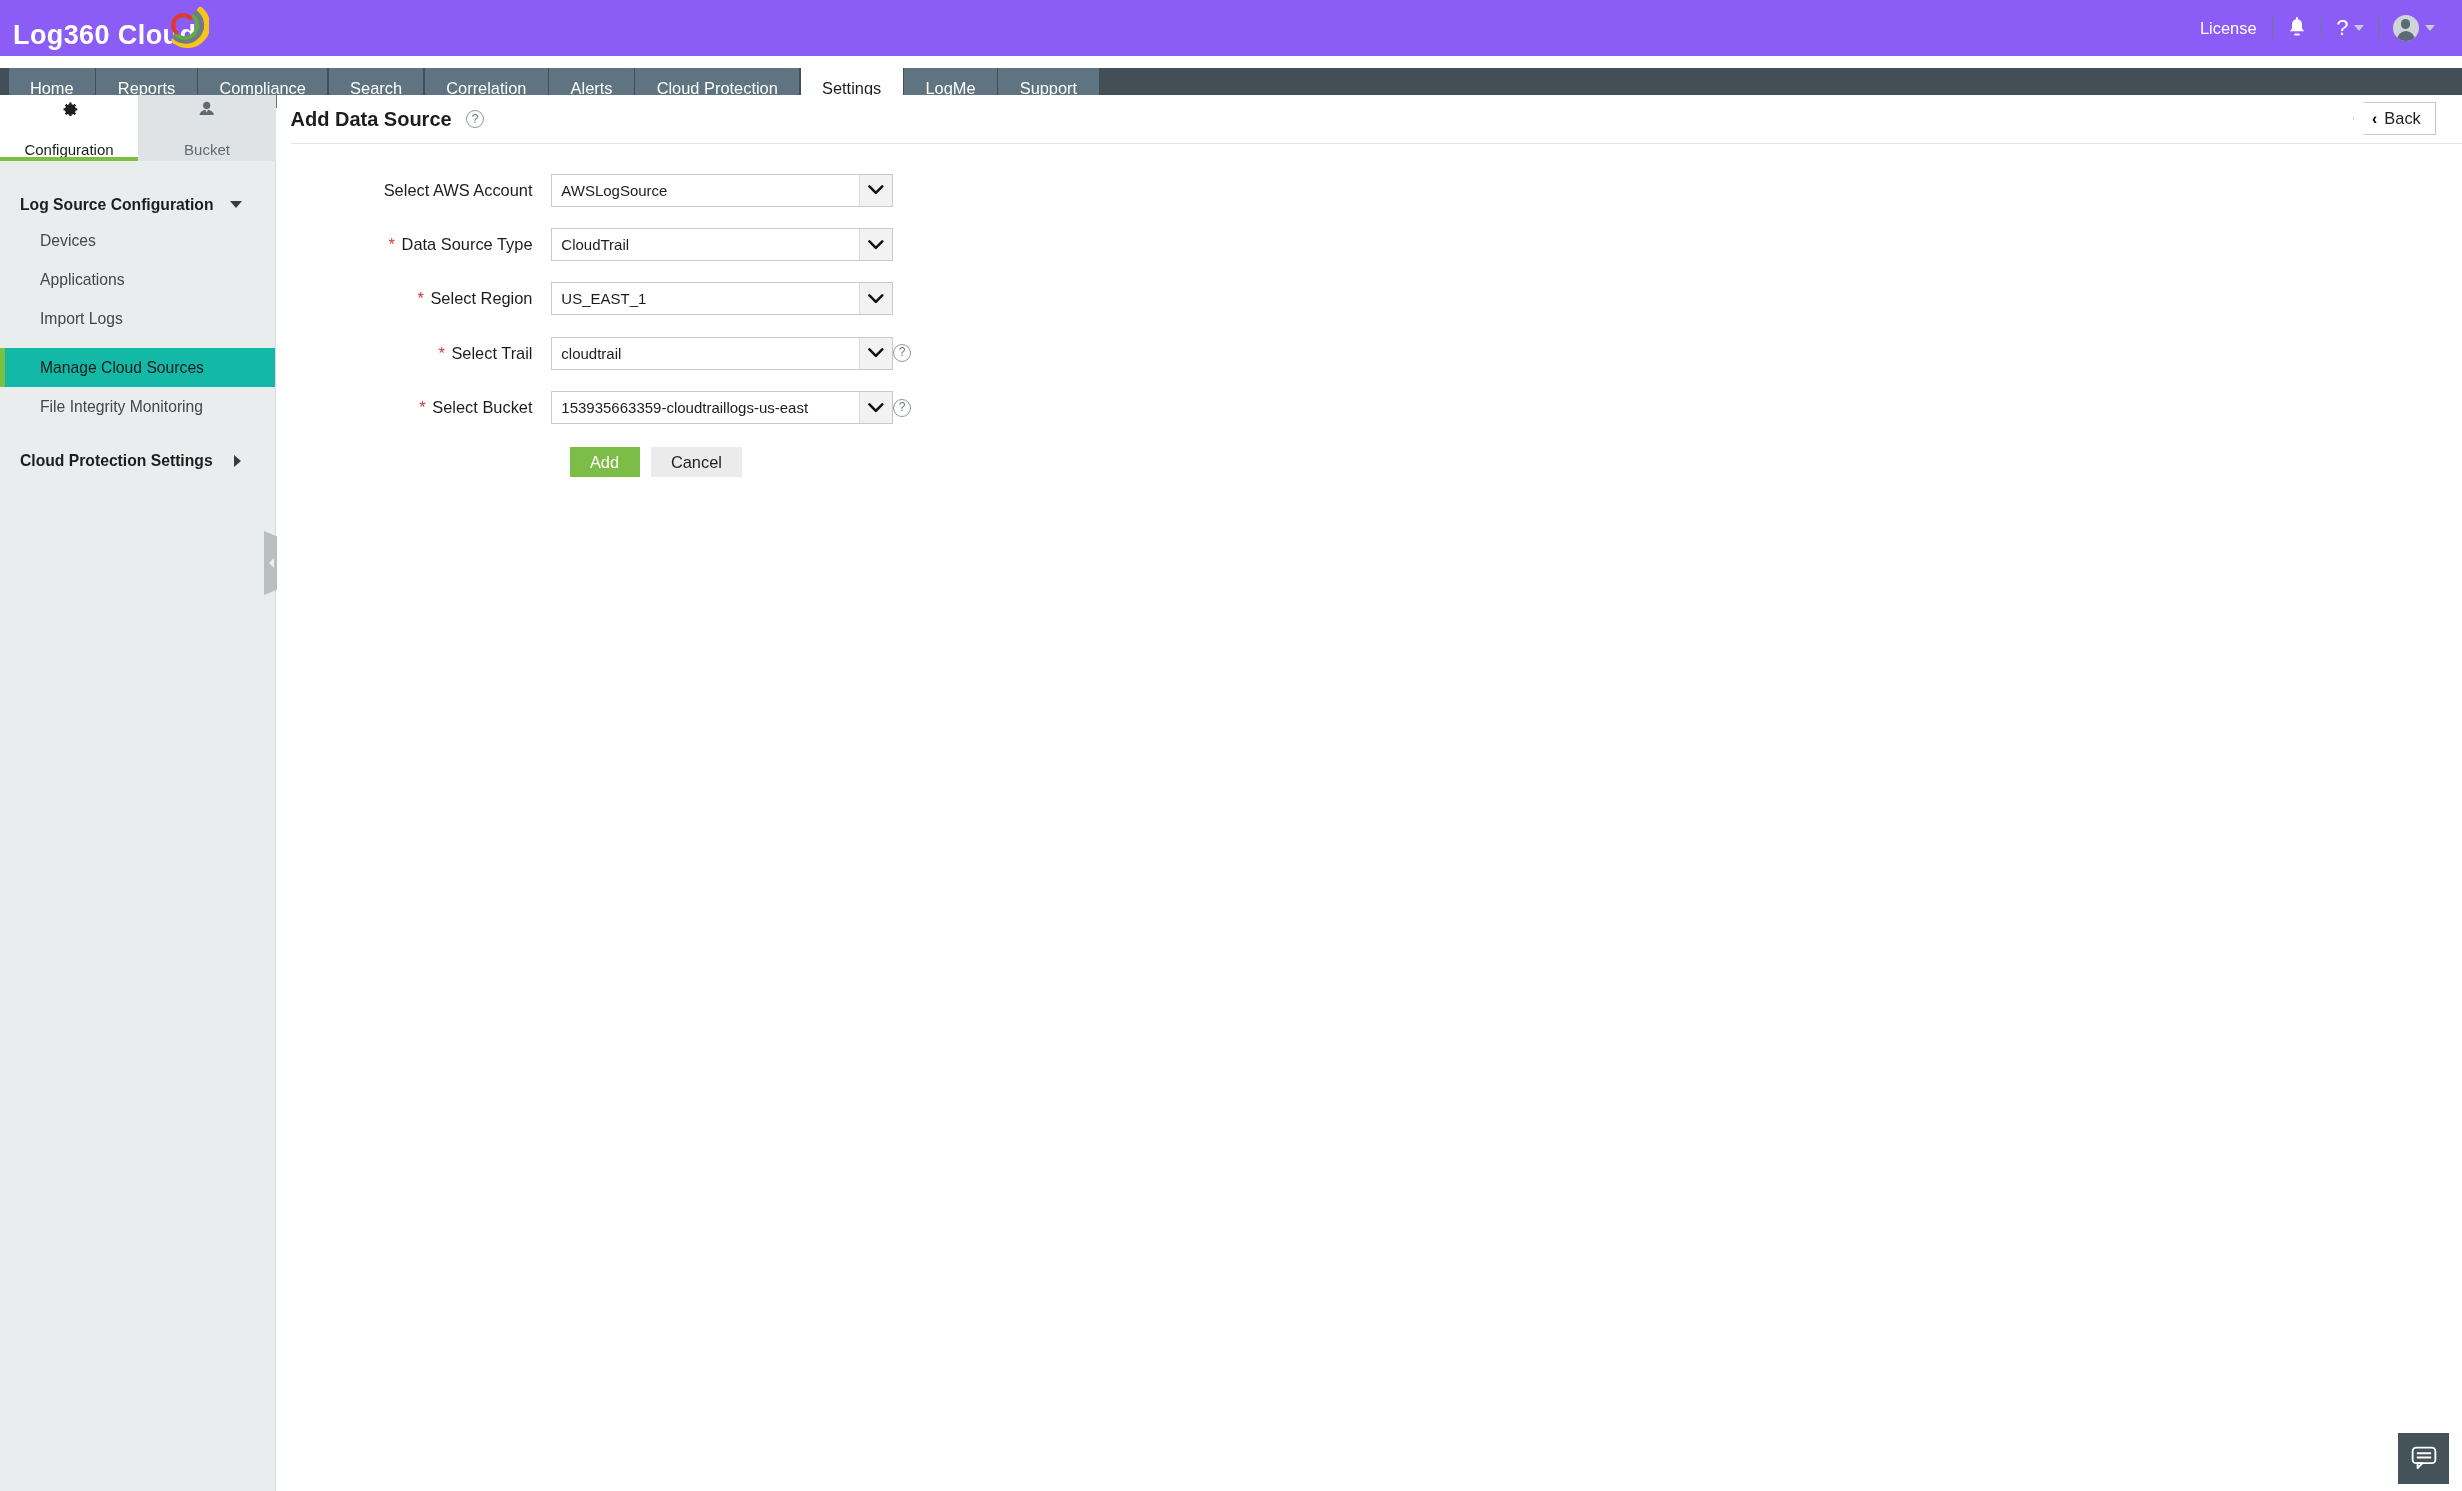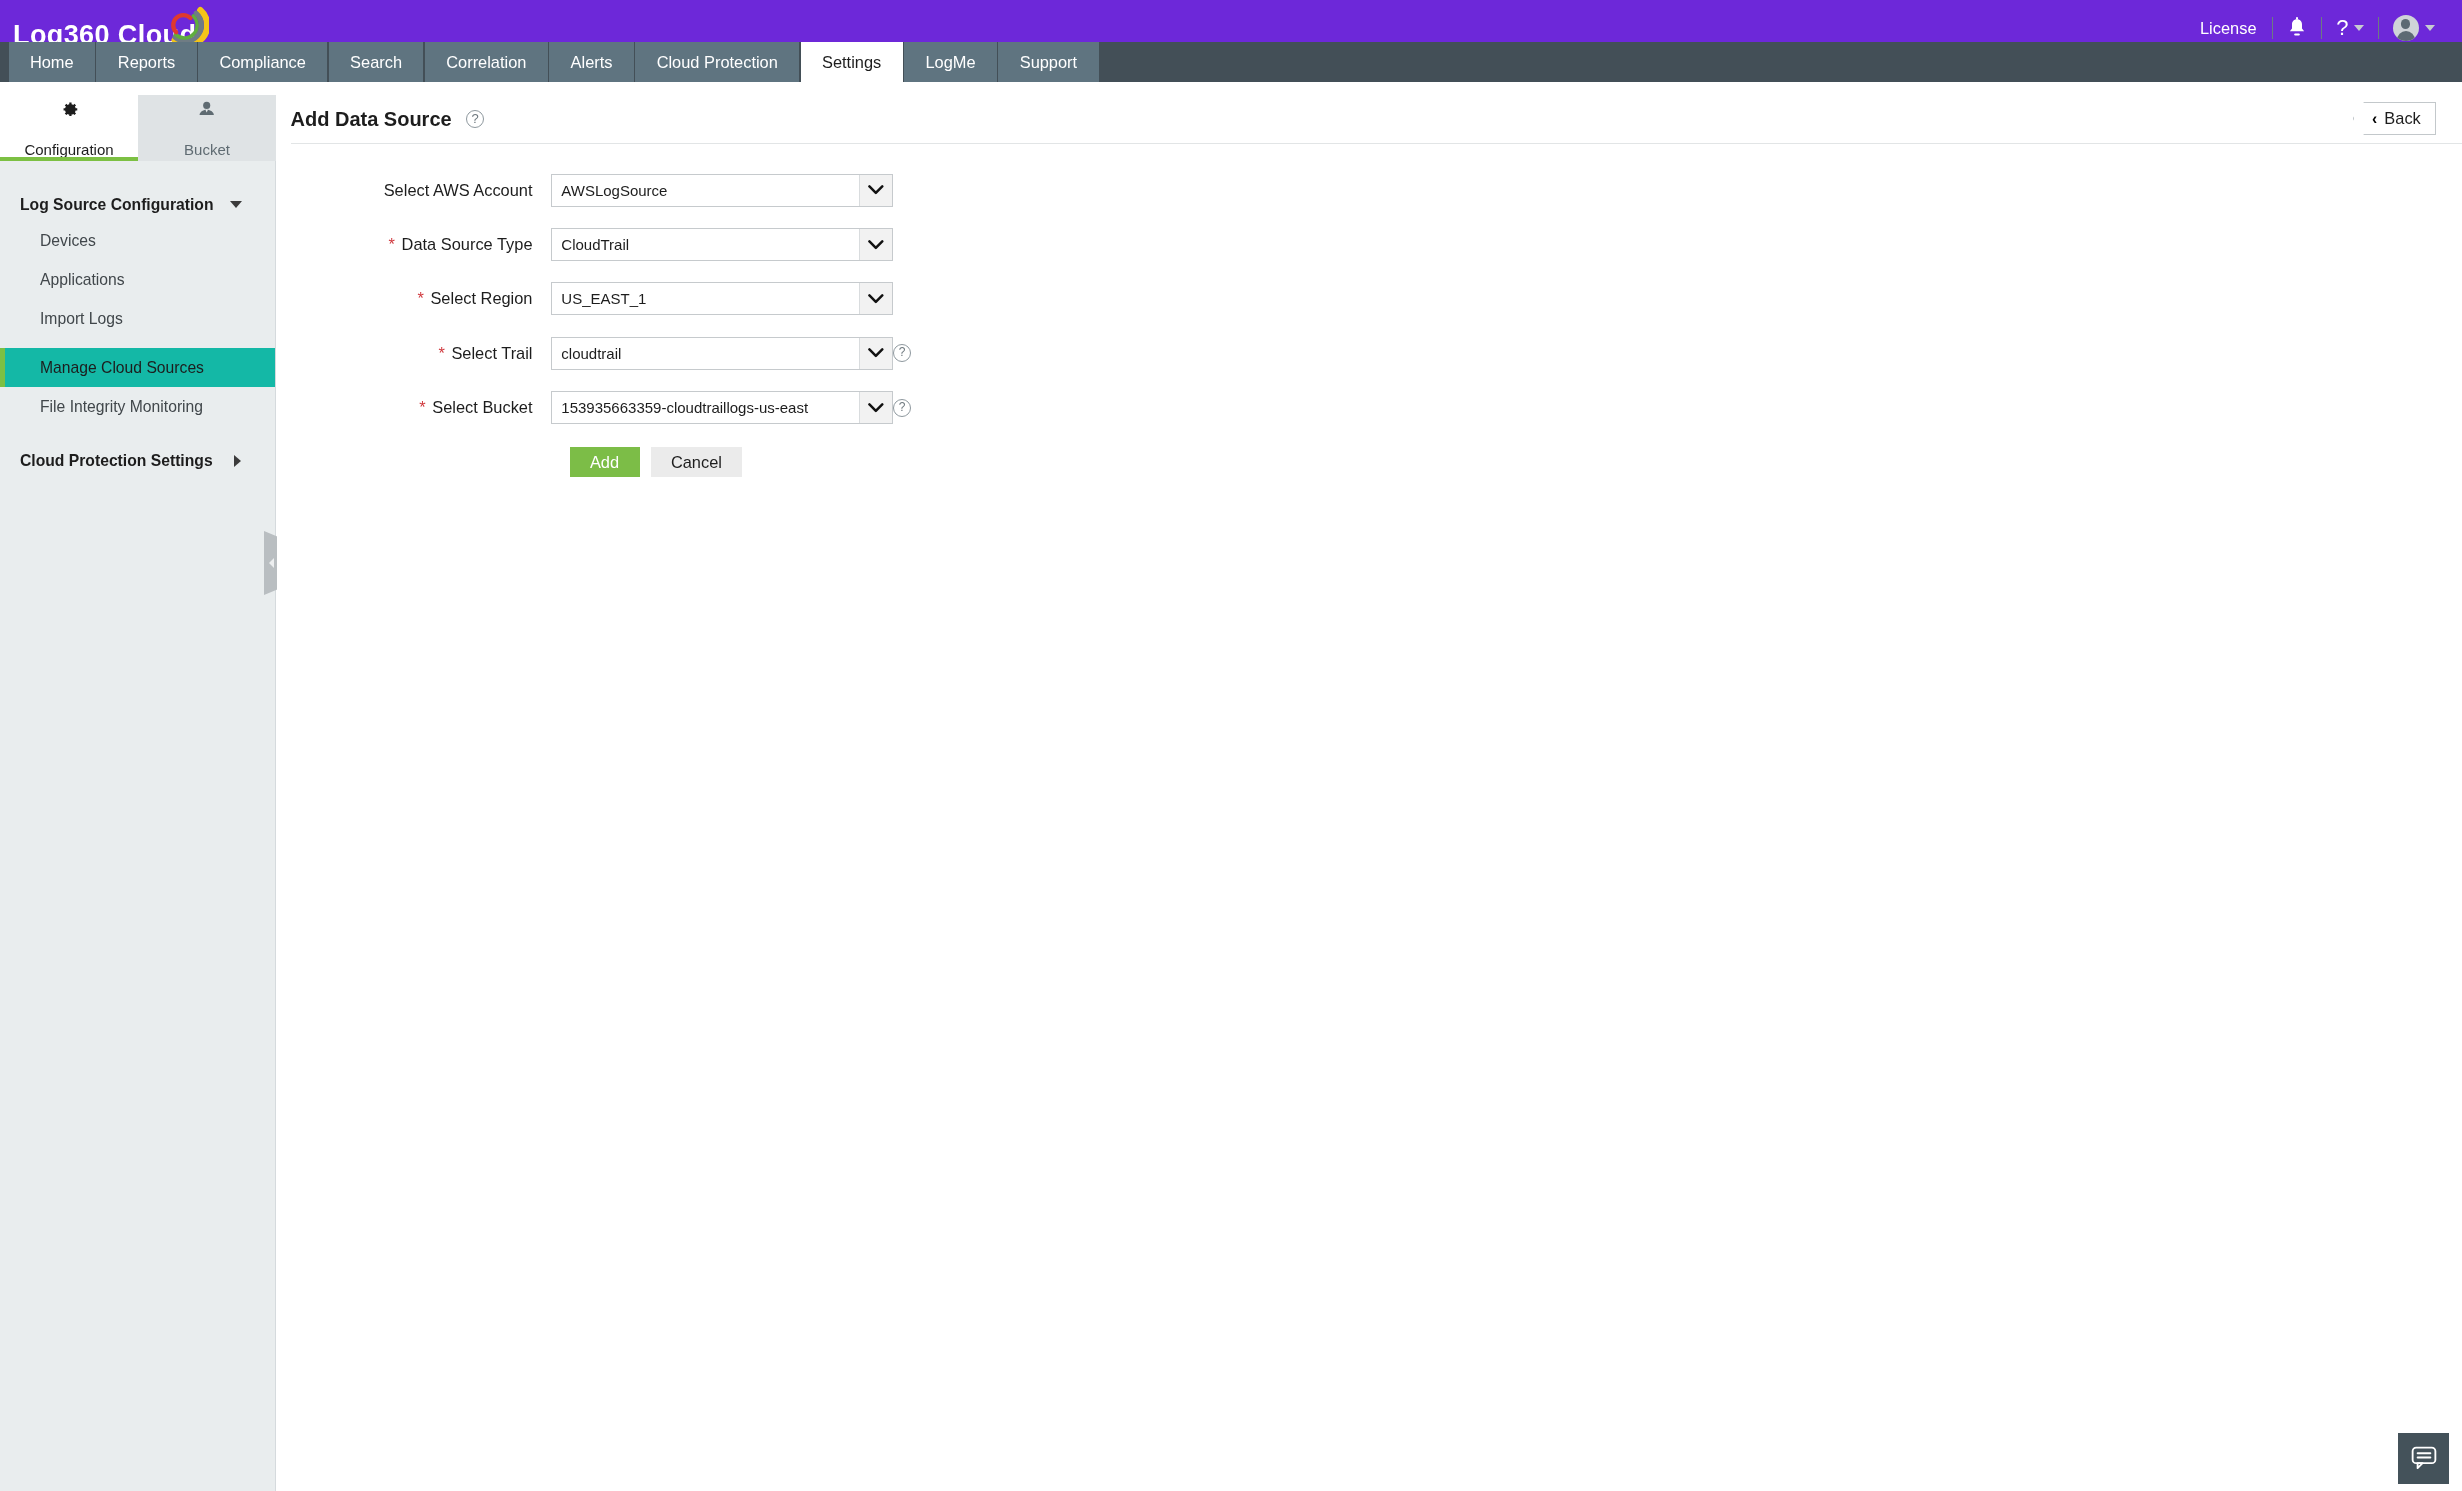--- a/index.html
+++ b/index.html
@@ -15,7 +15,7 @@
   .topbar {
     position: absolute; top: 0; left: 0;
     width: 2462px; height: 56px;
-    background: #6d28d9;
+    background: #8b5cf6;
   }
   .logo-wrap {
     position: absolute; left: 13px; top: 5.7px;

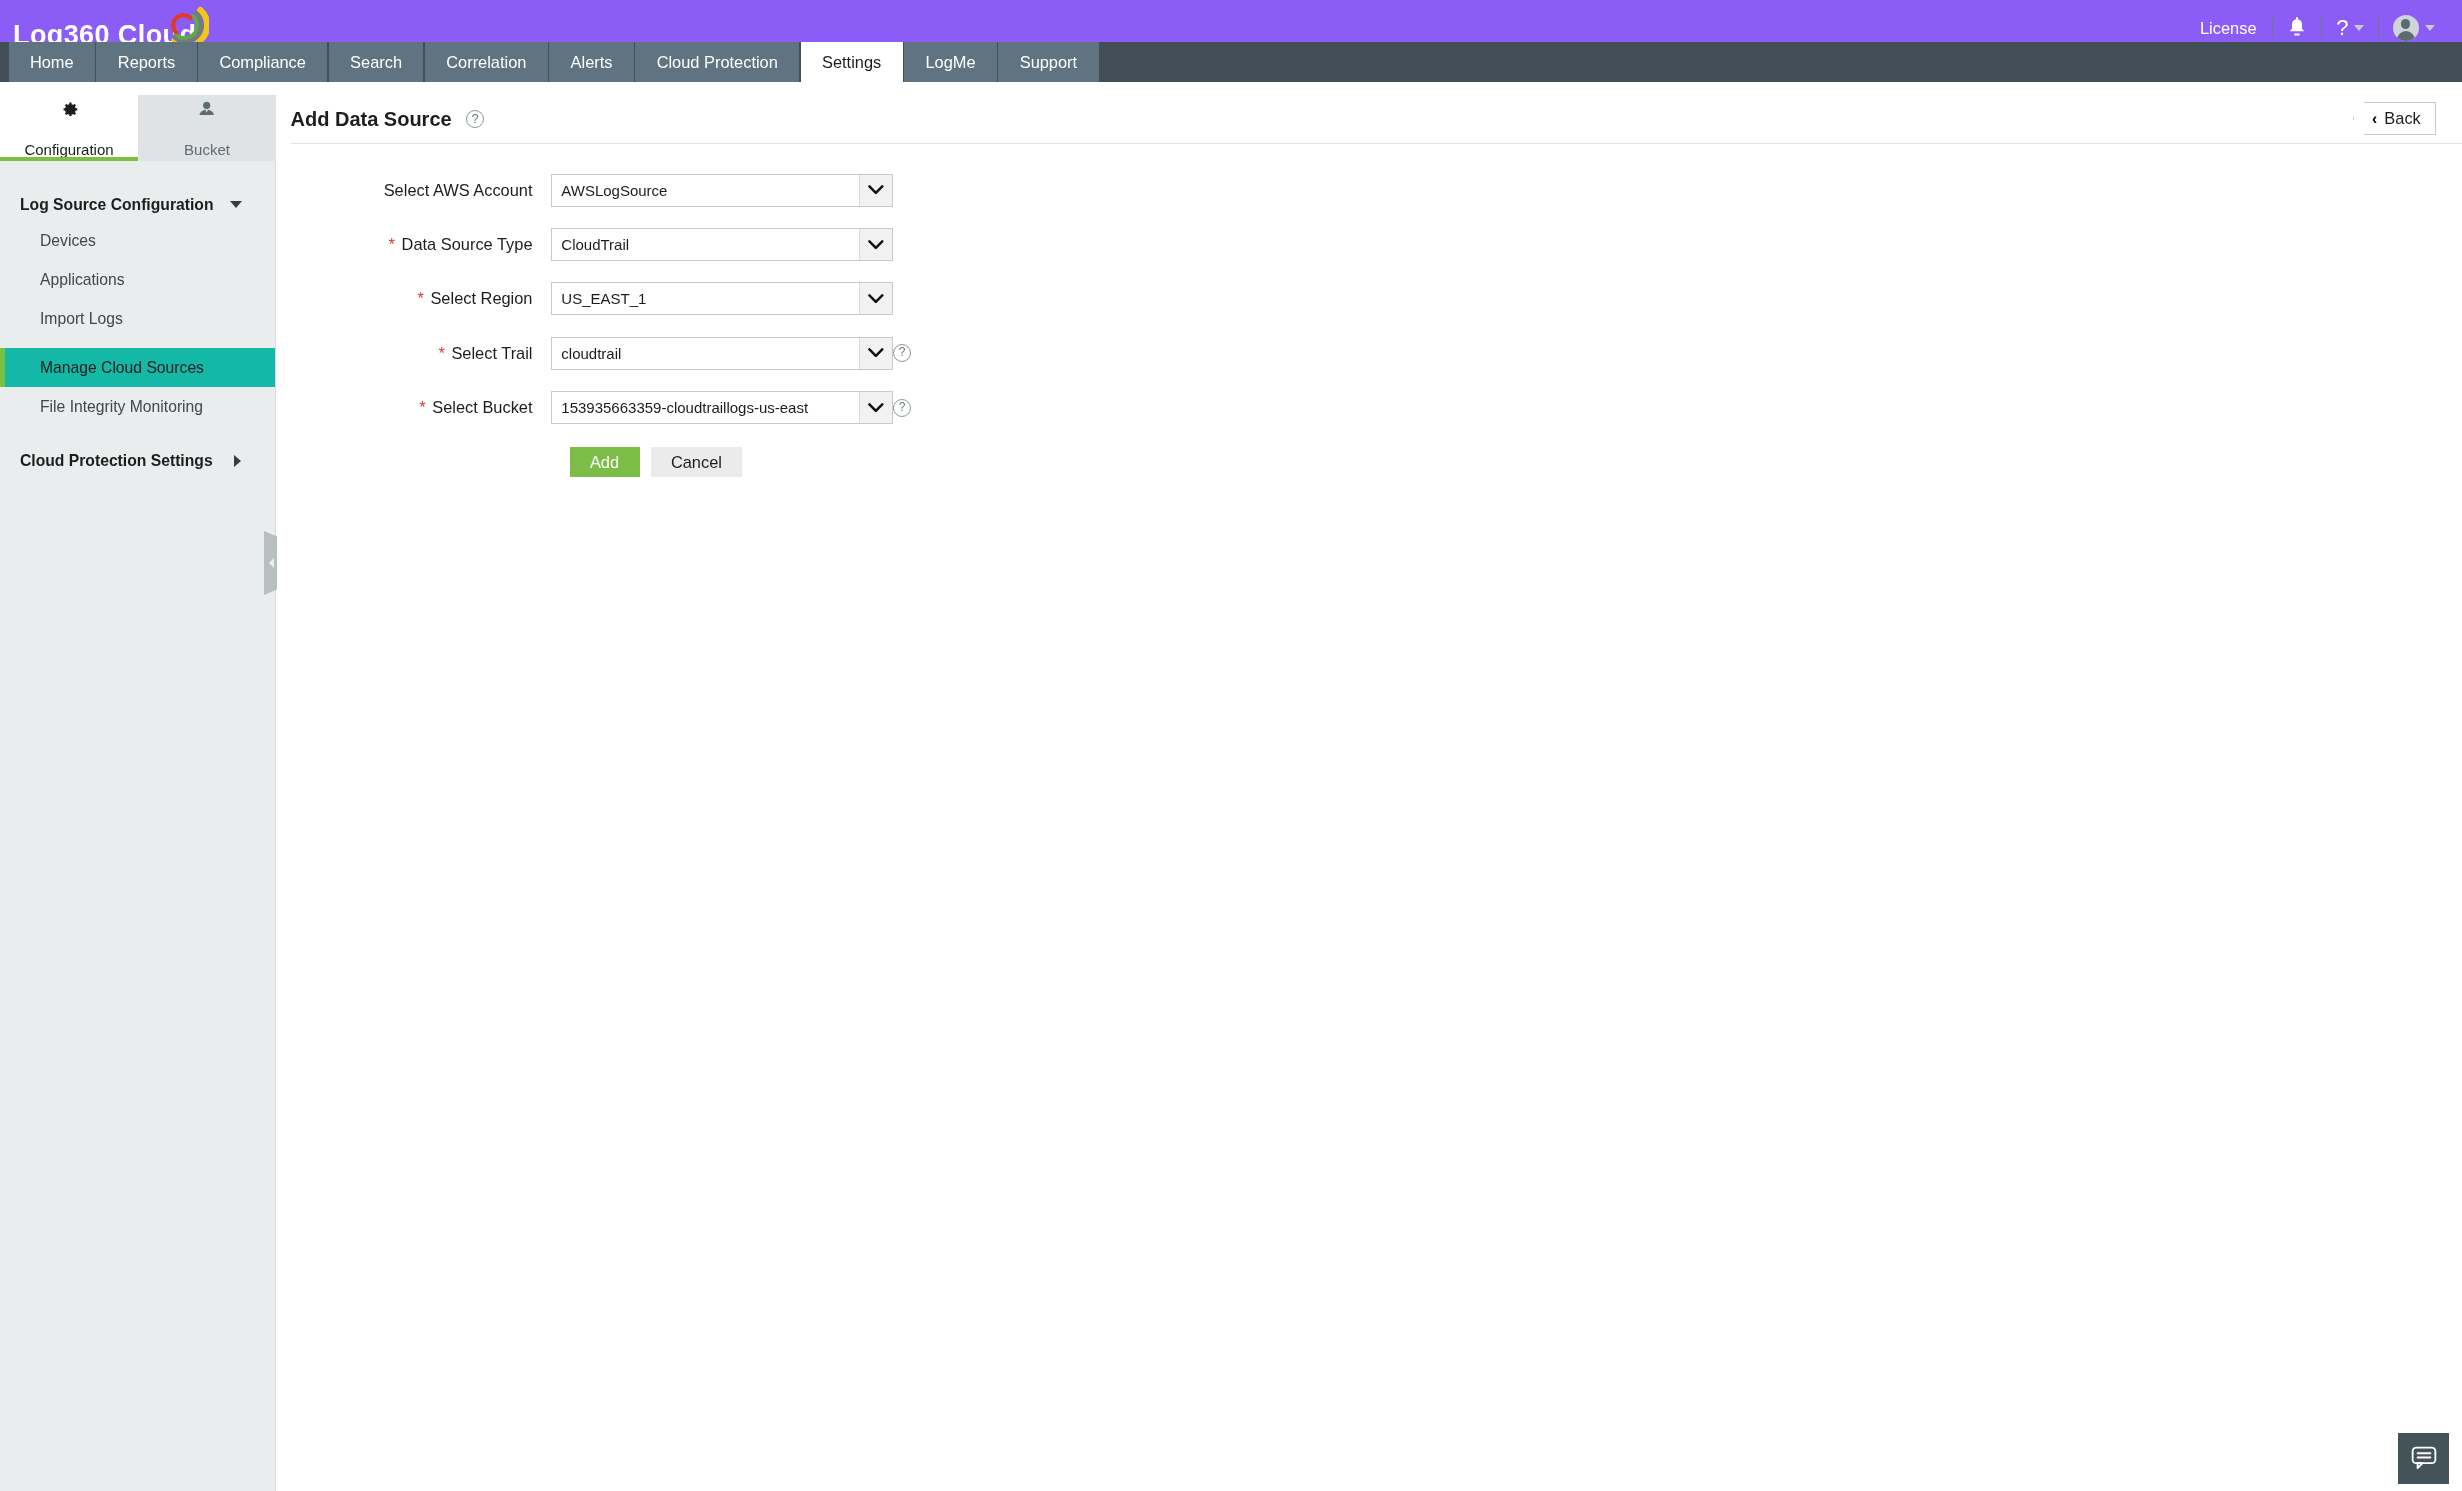--- a/index.html
+++ b/index.html
@@ -85,7 +85,7 @@
 
   
   .navbar {
-    position: absolute; top: 42px; left: 0;
+    position: absolute; top: 68px; left: 0;
     width: 2462px; height: 40px;
     background: #434f57;
     display: flex; align-items: flex-start;

